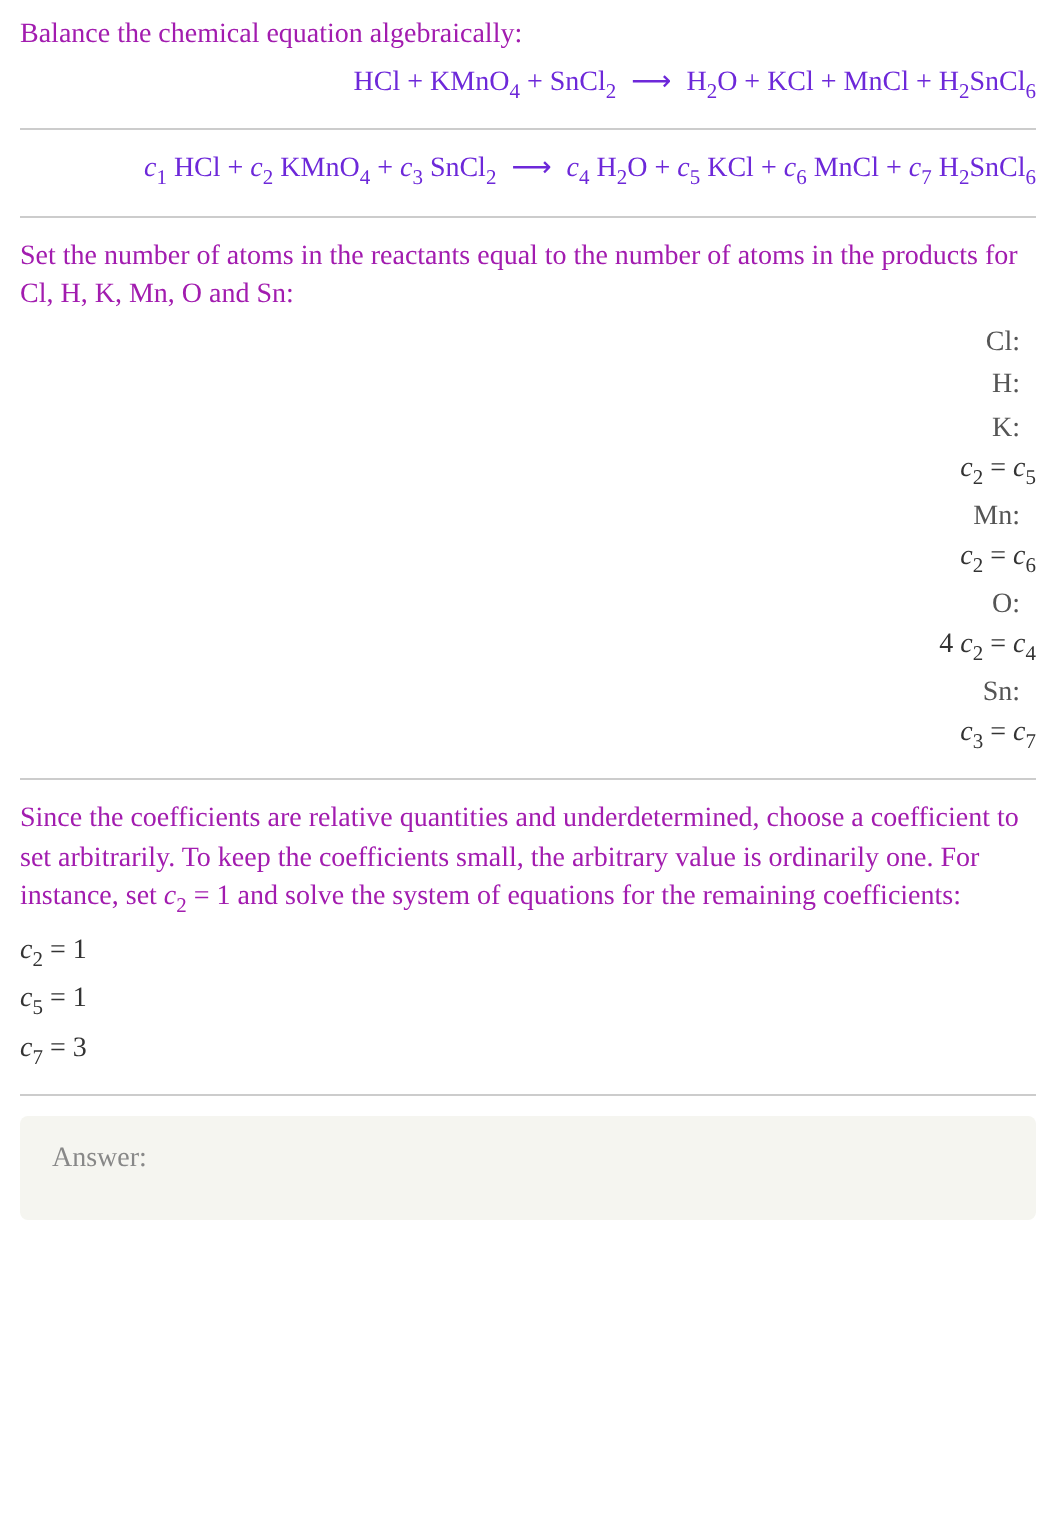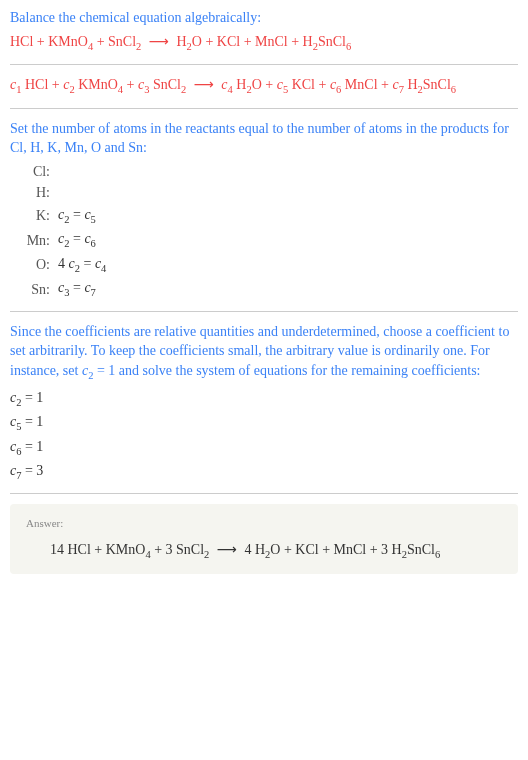--- a/index.html
+++ b/index.html
@@ -20,7 +20,7 @@
       margin-bottom: 4px;
     }
     .section-text {
-      color: #3b82f6;
+      color: #a21caf;
       margin-bottom: 4px;
     }
     .equation {

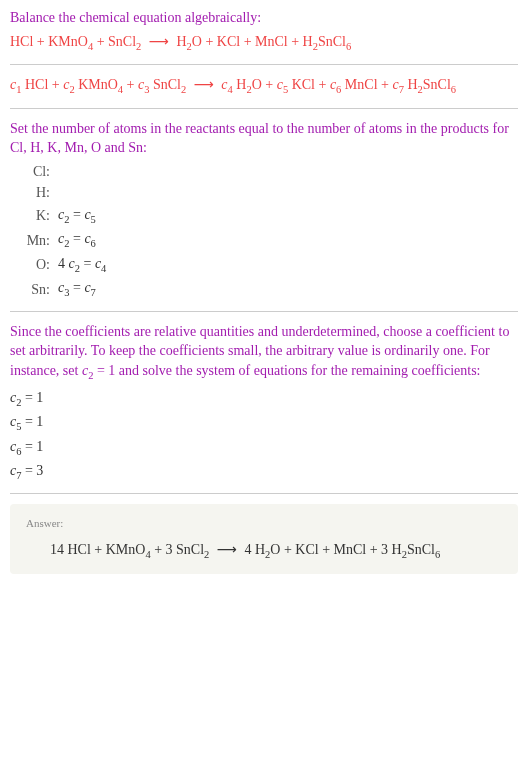--- a/index.html
+++ b/index.html
@@ -24,8 +24,9 @@
       margin-bottom: 4px;
     }
     .equation {
-      color: #ef4444;
+      color: #6d28d9;
       margin-bottom: 8px;
+      text-align: right;
     }
     hr {
       border: none;

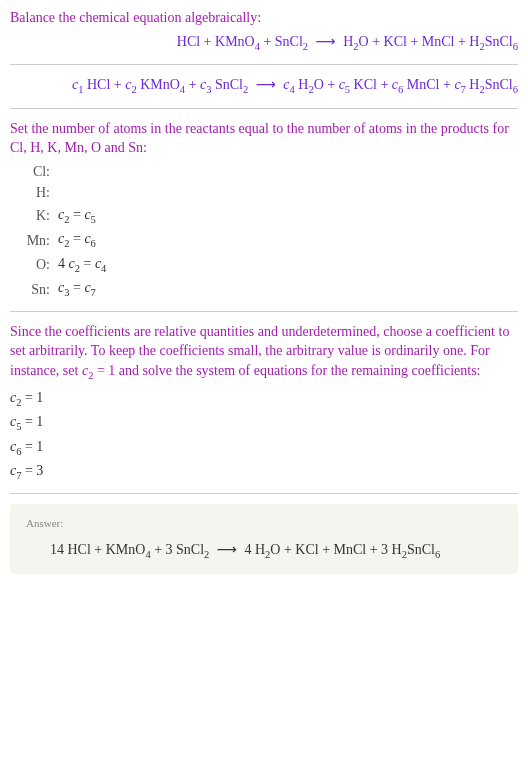--- a/index.html
+++ b/index.html
@@ -46,8 +46,9 @@
     }
     .atom-row {
       display: flex;
-      align-items: center;
+      align-items: flex-end;
       margin-bottom: 2px;
+      flex-direction: column;
     }
     .atom-label {
       width: 32px;

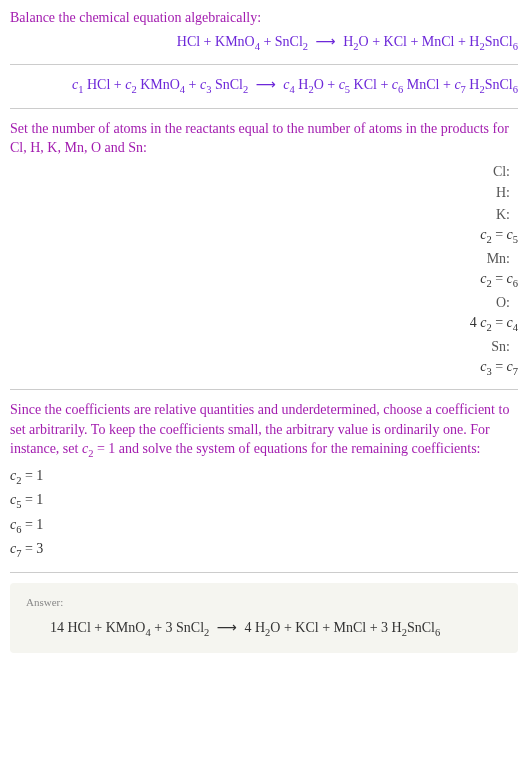--- a/index.html
+++ b/index.html
@@ -136,7 +136,6 @@
   <div class="coef-list">
     <div class="coef-row"><span class="italic">c</span><sub>2</sub> = 1</div>
     <div class="coef-row"><span class="italic">c</span><sub>5</sub> = 1</div>
-    <div class="coef-row"><span class="italic">c</span><sub>6</sub> = 1</div>
     <div class="coef-row"><span class="italic">c</span><sub>7</sub> = 3</div>
   </div>
 </div>

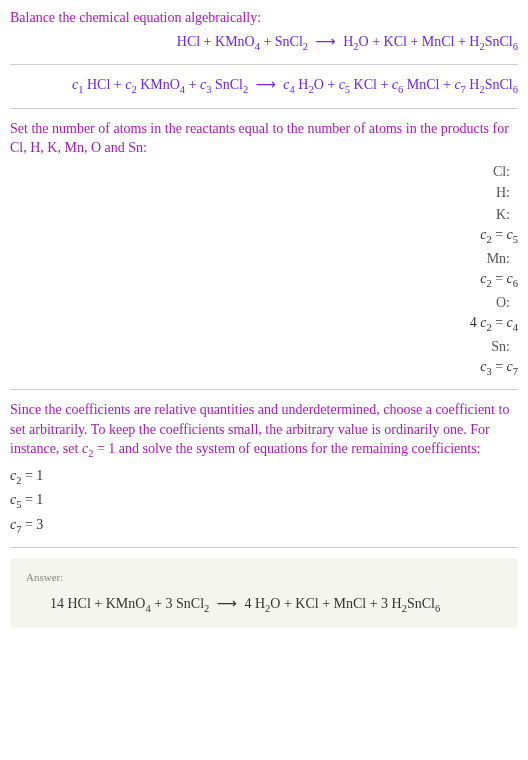--- a/index.html
+++ b/index.html
@@ -73,7 +73,7 @@
     }
     .answer-label {
       color: #888;
-      font-size: 11px;
+      font-size: 14px;
       margin-bottom: 8px;
     }
     .answer-eq {

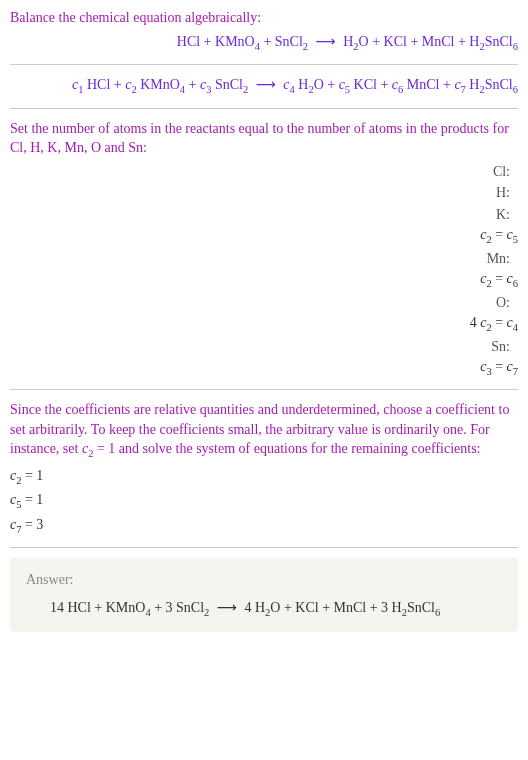--- a/index.html
+++ b/index.html
@@ -145,7 +145,6 @@
 <div class="section">
   <div class="answer-box">
     <div class="answer-label">Answer:</div>
-    <div class="answer-eq">14 HCl + KMnO<sub>4</sub> + 3 SnCl<sub>2</sub> <span class="arrow">⟶</span> 4 H<sub>2</sub>O + KCl + MnCl + 3 H<sub>2</sub>SnCl<sub>6</sub></div>
   </div>
 </div>
 

